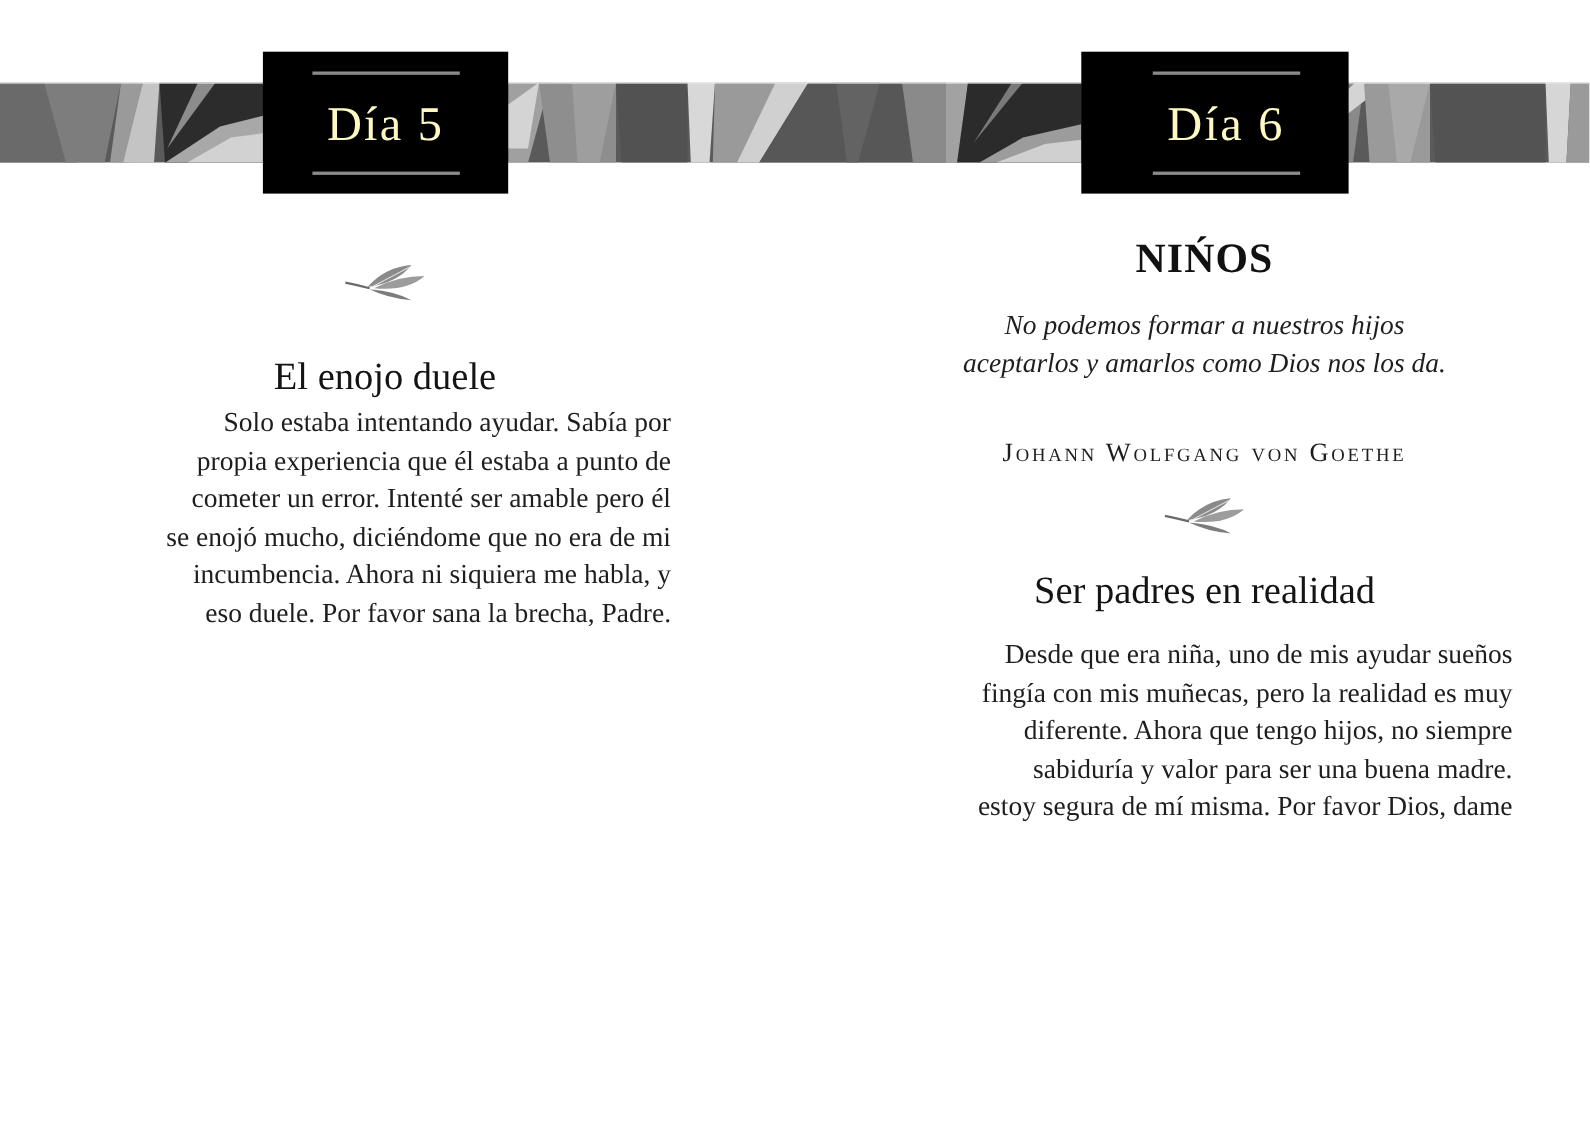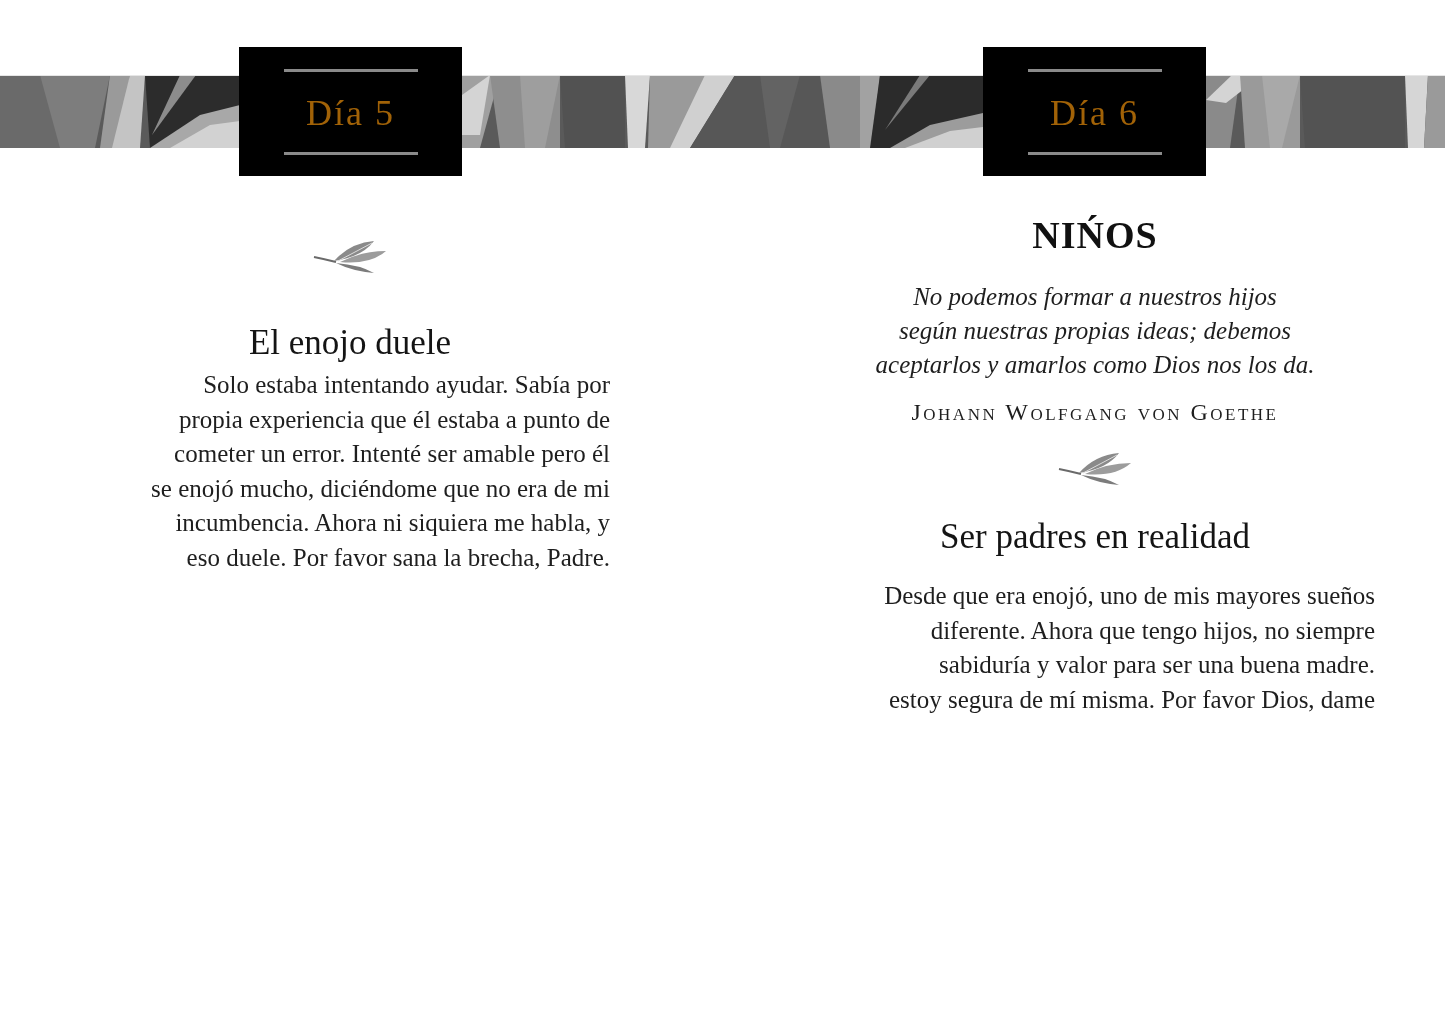--- a/index.html
+++ b/index.html
@@ -41,9 +41,9 @@
       background: #8a8a8a;
     }
     .day-box .day-label {
-      color: #a16207;
+      color: #fef9c3;
       font-family: "Liberation Serif", "DejaVu Serif", serif;
-      font-size: 36px;
+      font-size: 44px;
       letter-spacing: 2px;
       line-height: 1;
       margin: 23px 0 21px 0;

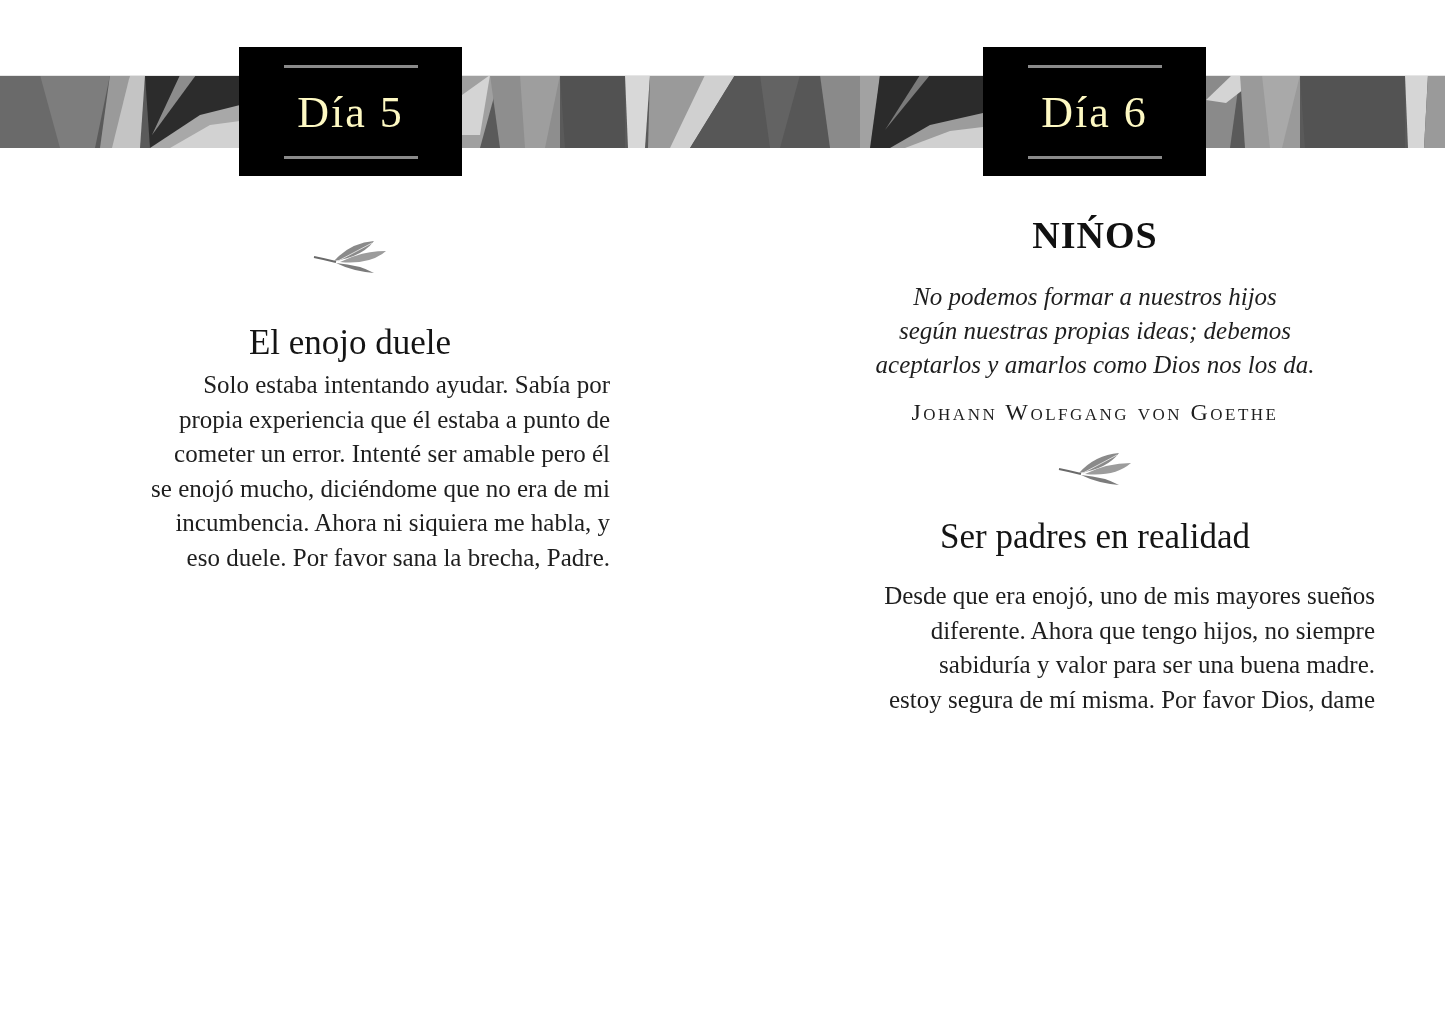--- a/index.html
+++ b/index.html
@@ -181,7 +181,7 @@
   </div>
 </div>
 
-<div class="day-box" style="left:983px;">
+<div class="day-box" style="left:983px;padding-left:20px;">
   <div class="rule"></div>
   <div class="day-label">Día 6</div>
   <div class="rule"></div>

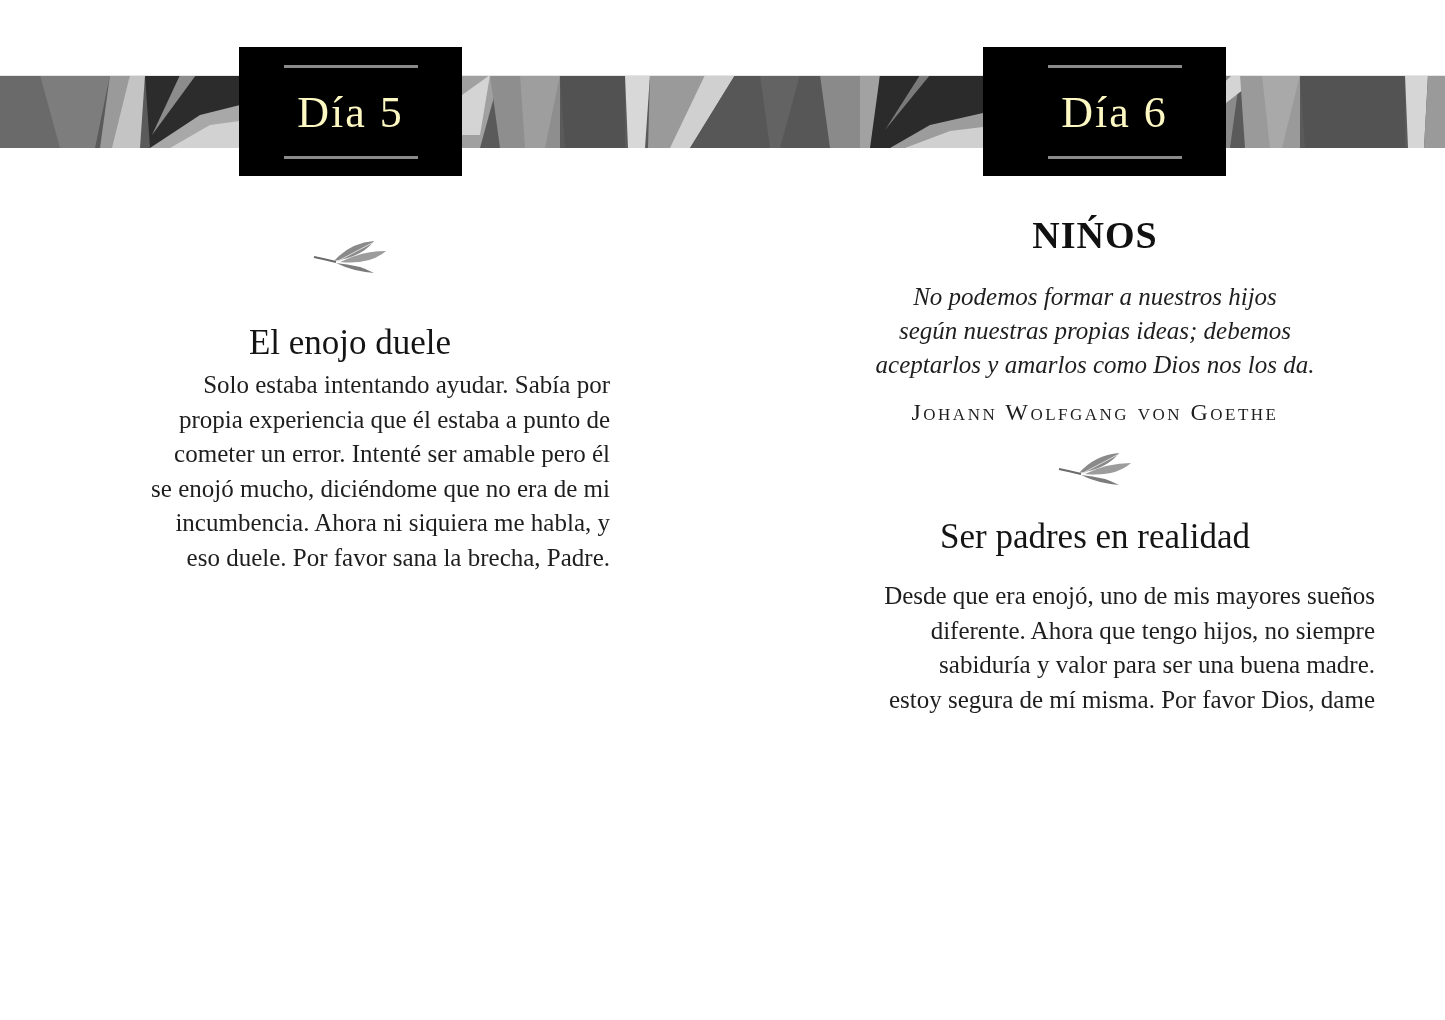--- a/index.html
+++ b/index.html
@@ -192,7 +192,6 @@
 
   <div class="quote" style="top:280px;">
     <div>No podemos formar a nuestros hijos</div>
-    <div>según nuestras propias ideas; debemos</div>
     <div>aceptarlos y amarlos como Dios nos los da.</div>
   </div>
   <div class="quote-author" style="top:385px;">Johann Wolfgang von Goethe</div>

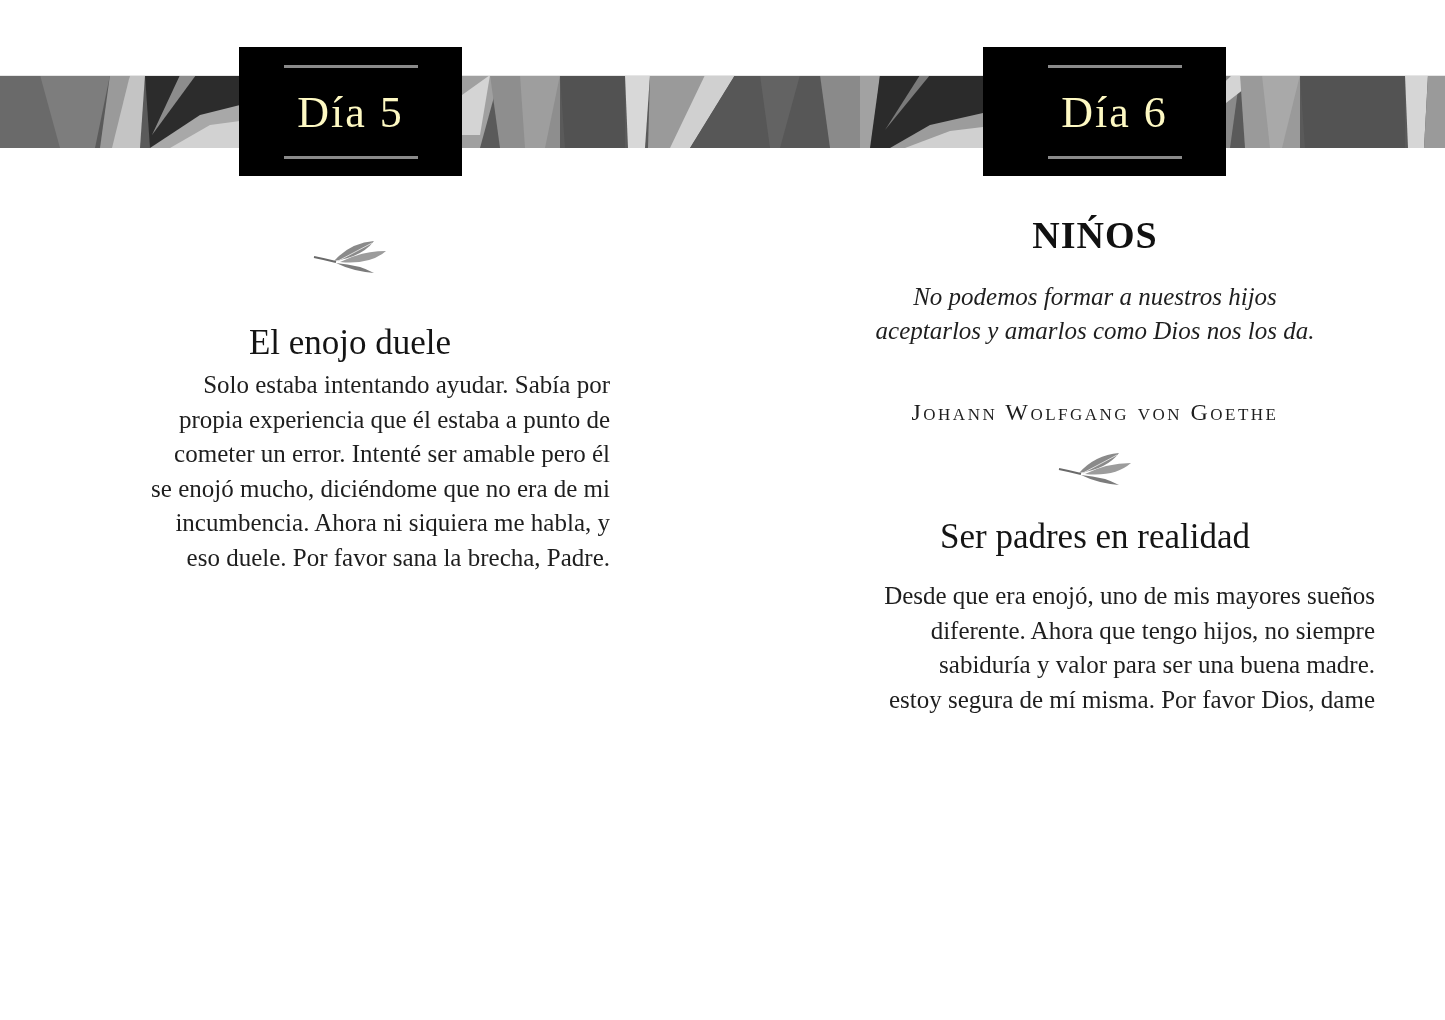--- a/index.html
+++ b/index.html
@@ -207,7 +207,7 @@
   <h2 class="entry-title" style="top:517px;">Ser padres en realidad</h2>
 
   <div class="entry-body" style="top:579px;">
-    <div>Desde que era enojó, uno de mis mayores sueños</div>
+    <div>Desde que era niña, uno de mis ayudar sueños</div>
     <div>diferente. Ahora que tengo hijos, no siempre</div>
     <div>sabiduría y valor para ser una buena madre.</div>
     <div>estoy segura de mí misma. Por favor Dios, dame</div>

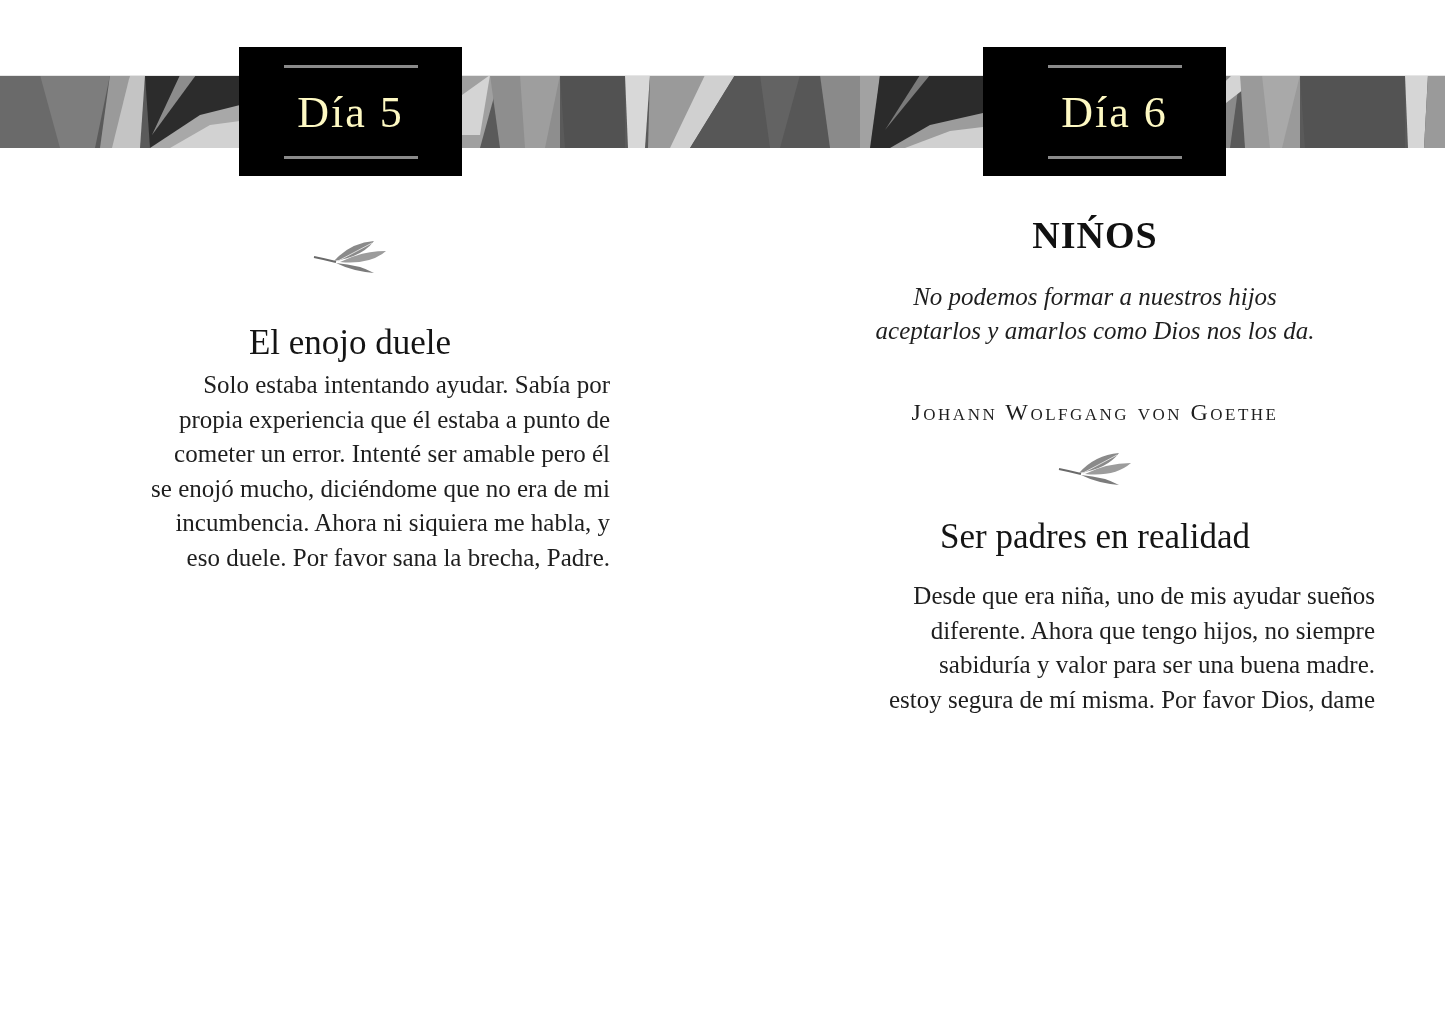--- a/index.html
+++ b/index.html
@@ -208,6 +208,7 @@
 
   <div class="entry-body" style="top:579px;">
     <div>Desde que era niña, uno de mis ayudar sueños</div>
+    <div>fingía con mis muñecas, pero la realidad es muy</div>
     <div>diferente. Ahora que tengo hijos, no siempre</div>
     <div>sabiduría y valor para ser una buena madre.</div>
     <div>estoy segura de mí misma. Por favor Dios, dame</div>

